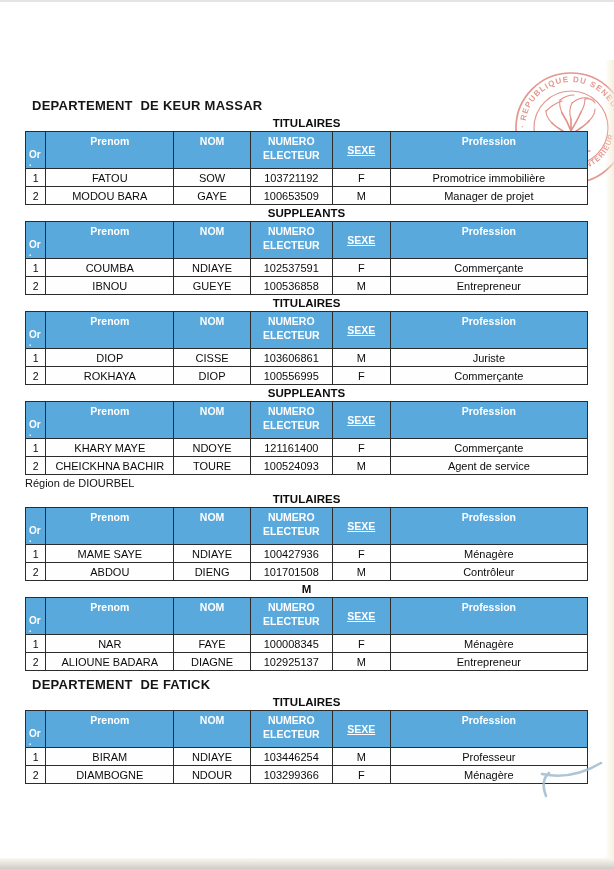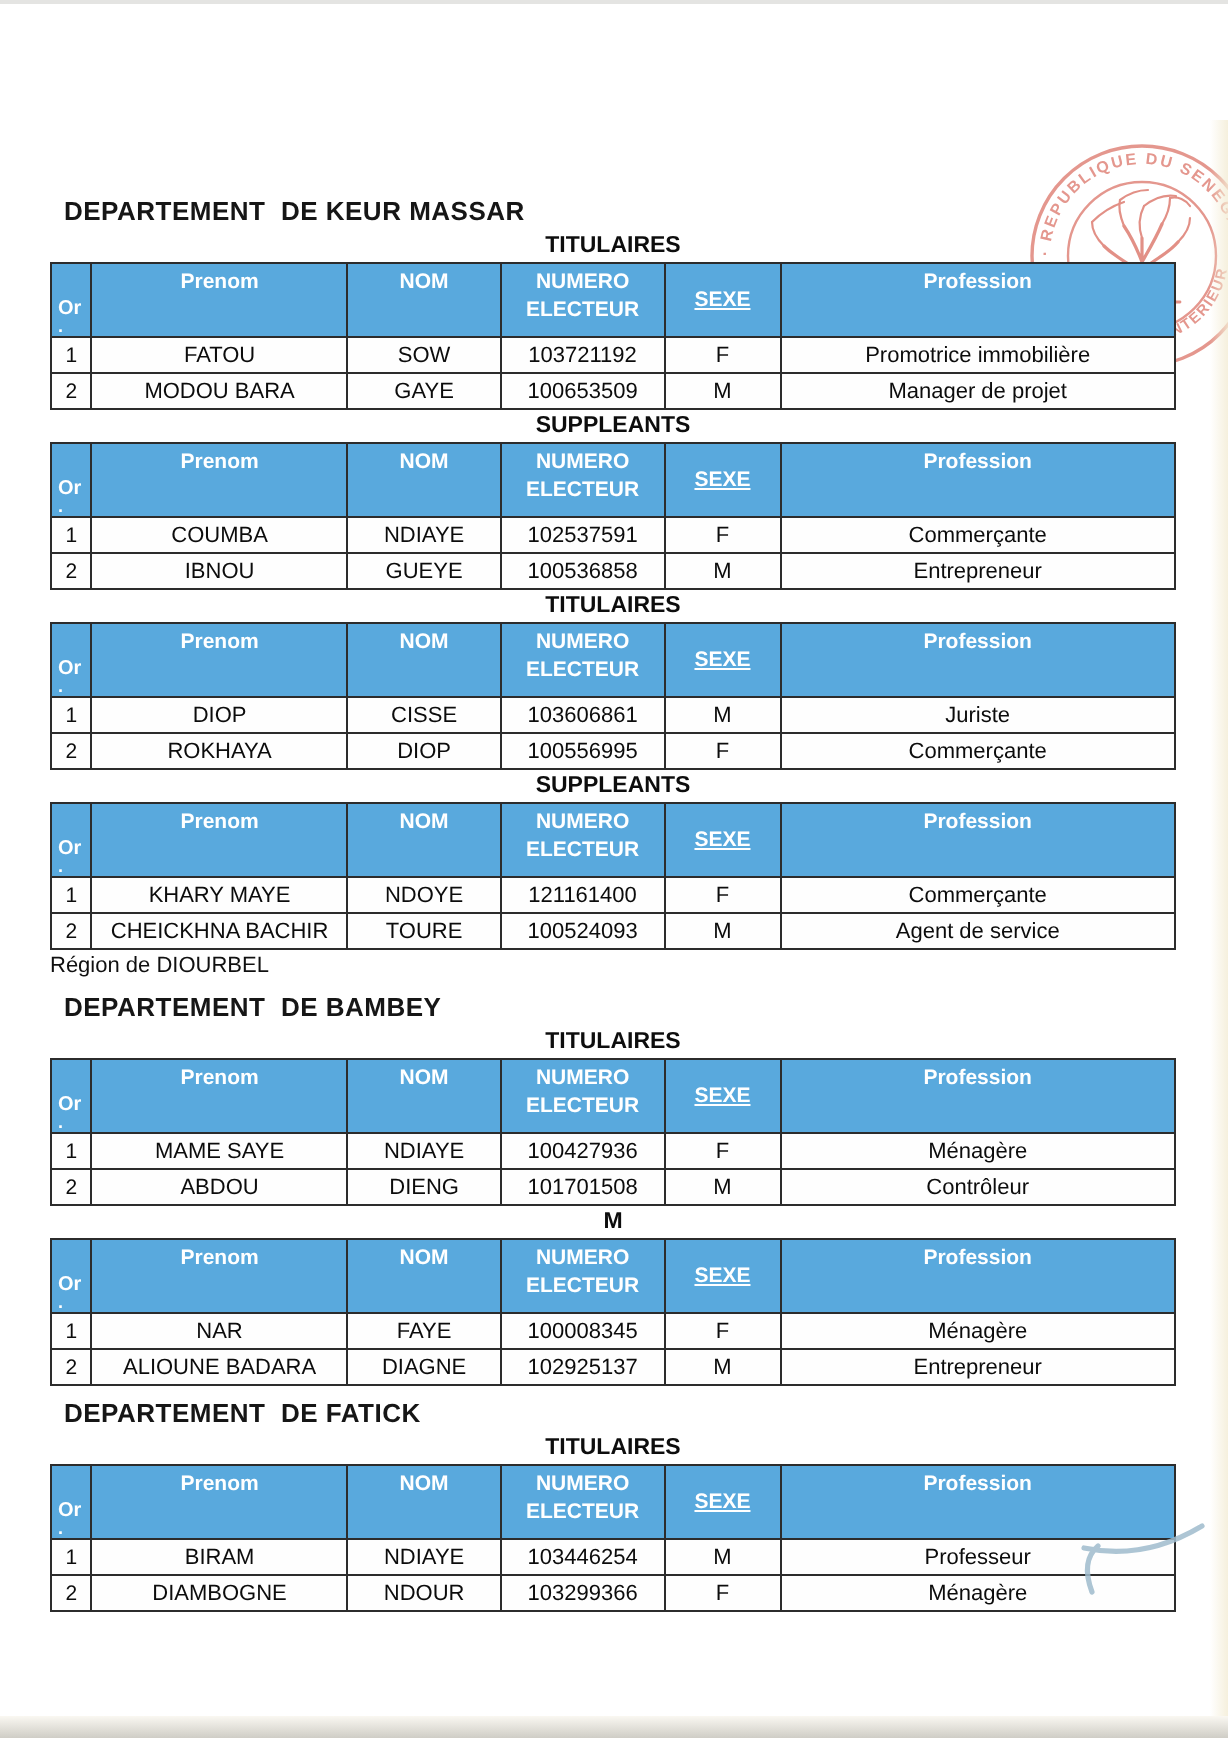--- a/index.html
+++ b/index.html
@@ -272,7 +272,6 @@
   </section>
 
   <section class="sec">
-    <h2 class="sec-title">DEPARTEMENT  DE BAMBEY</h2>
     <div class="tables">
   <div class="tbl-block">
     <div class="tbl-caption">TITULAIRES</div>

